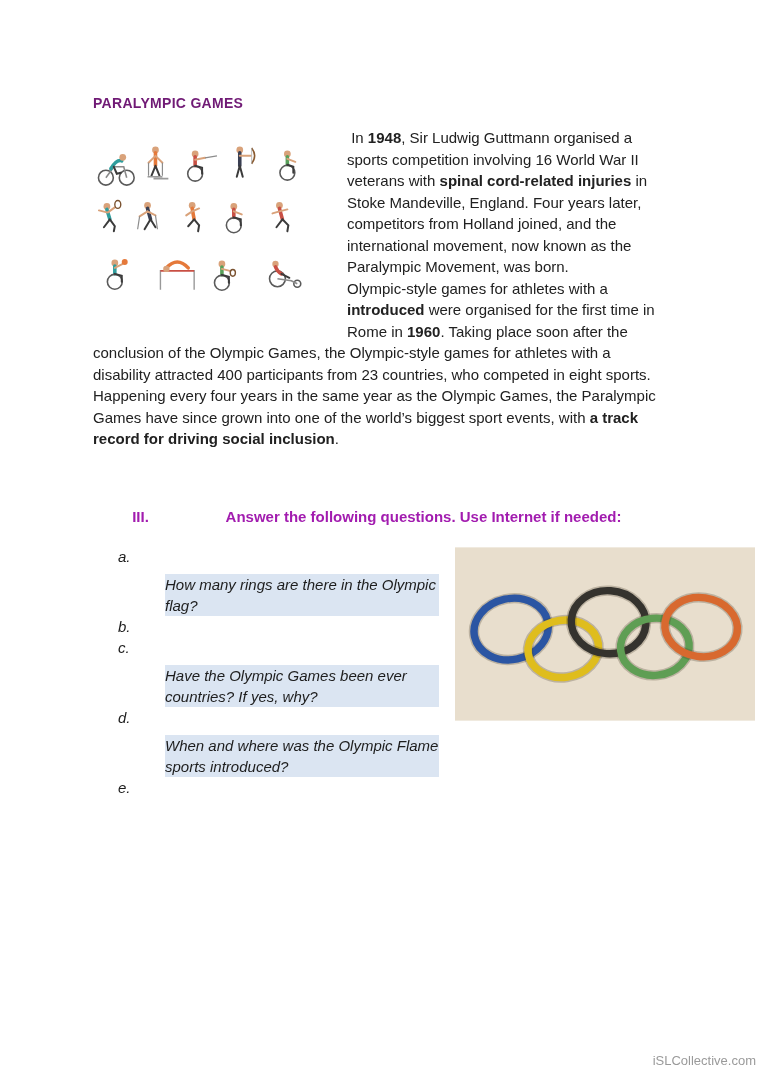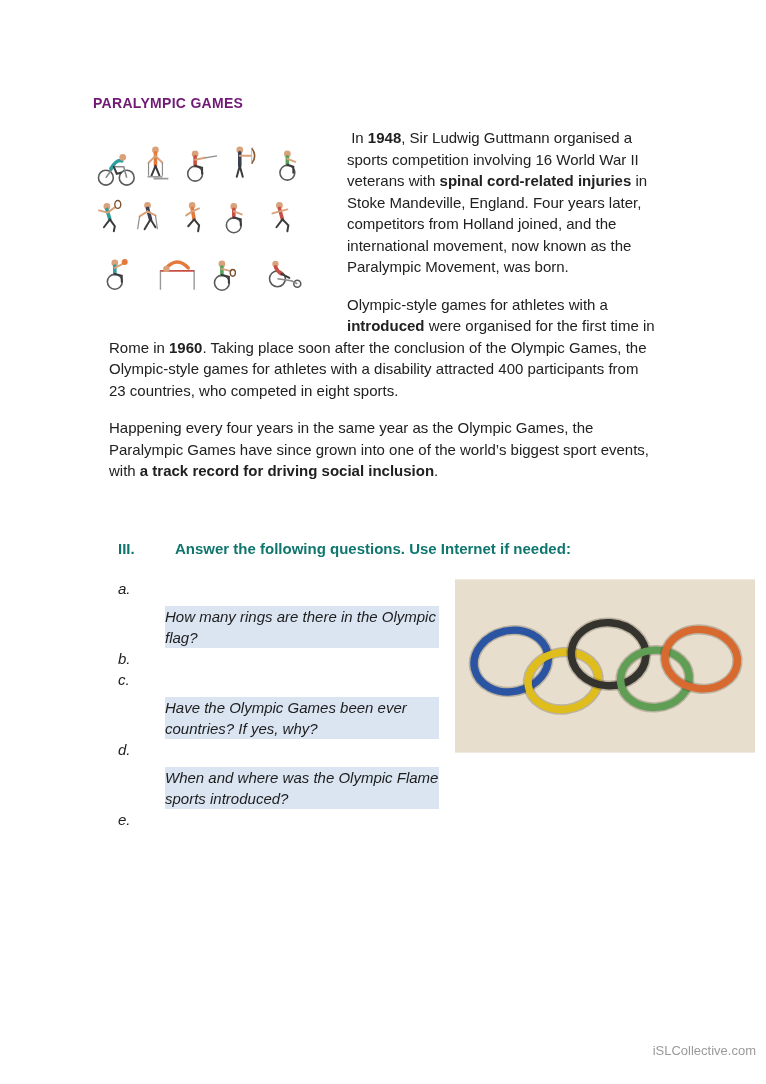--- a/index.html
+++ b/index.html
@@ -34,7 +34,7 @@
     height: 182px;
     margin: 12px 16px 4px 0;
   }
-  .para { margin: 16px; }
+  .para { margin: 0; }
   .para b { font-weight: 700; }
 
   .section3 { margin-top: 58px; padding-left: 25px; }

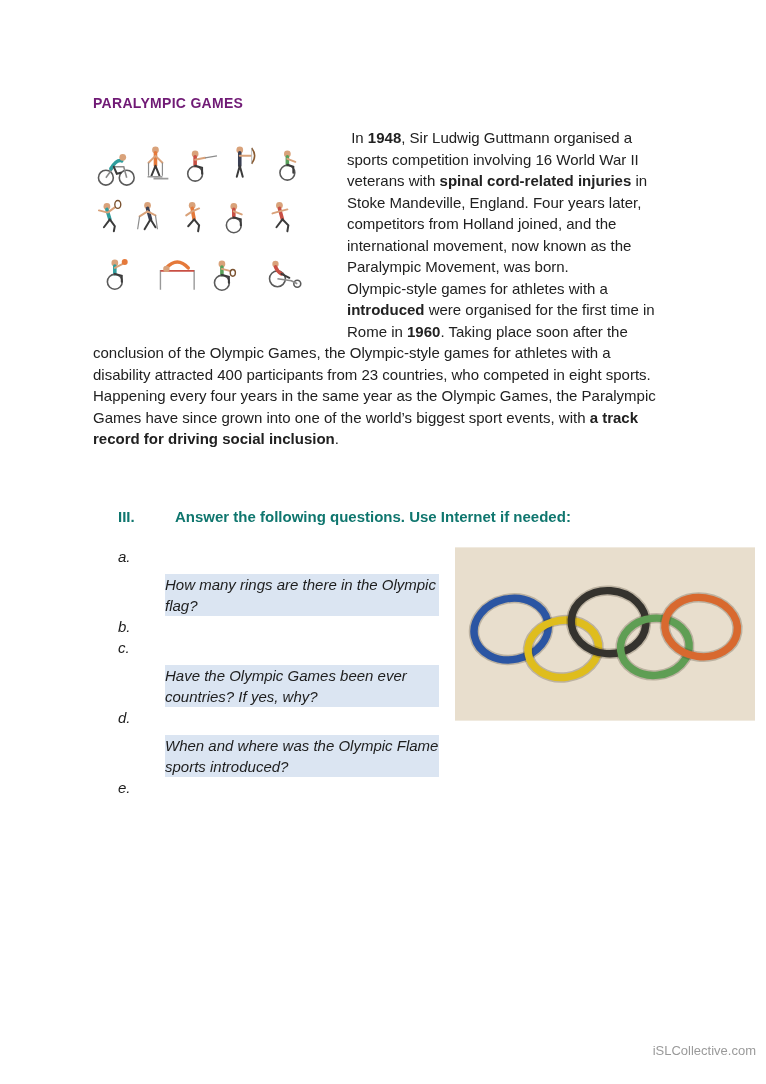--- a/index.html
+++ b/index.html
@@ -38,7 +38,7 @@
   .para b { font-weight: 700; }
 
   .section3 { margin-top: 58px; padding-left: 25px; }
-  .s3-head { display: flex; font-size: 15px; font-weight: 700; color: #0f766e; }
+  .s3-head { display: flex; font-size: 15px; font-weight: 700; color: #a21caf; text-align: center; }
   .s3-num { flex: 0 0 45px; }
   .s3-title { flex: 1; margin-left: 12px; }
 

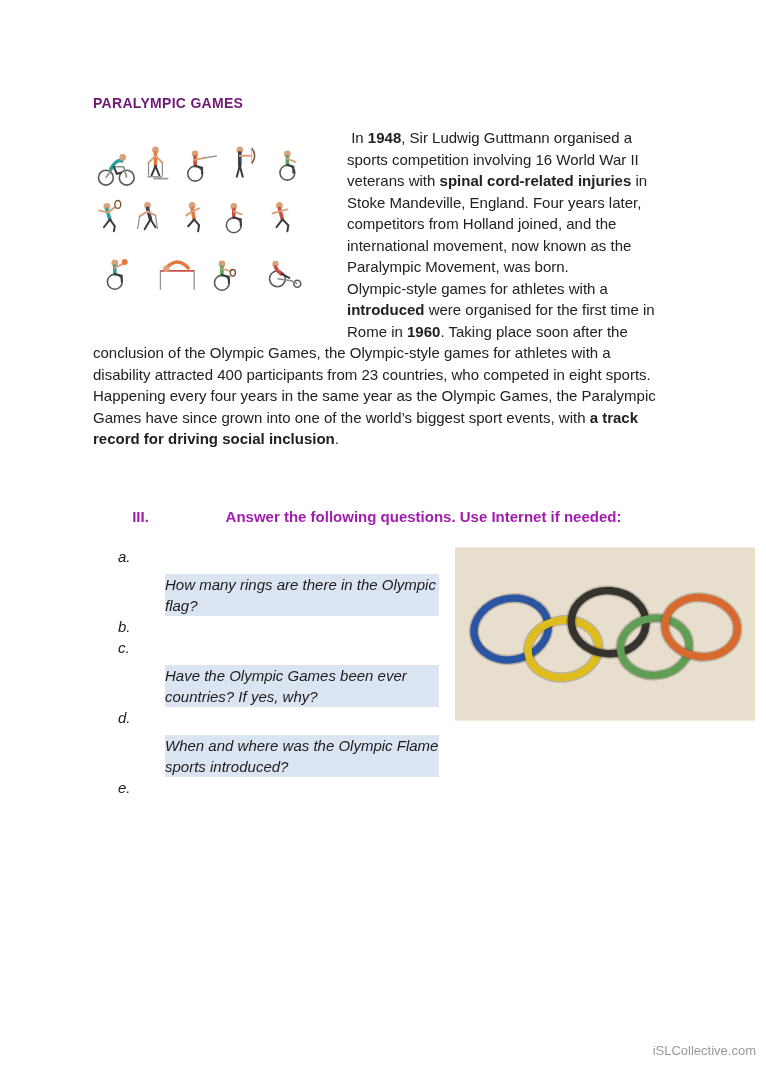--- a/index.html
+++ b/index.html
@@ -73,7 +73,7 @@
   .footer {
     position: absolute;
     right: 10px;
-    bottom: 26px;
+    bottom: 16px;
     font-size: 13px;
     color: #9a9a9a;
   }

